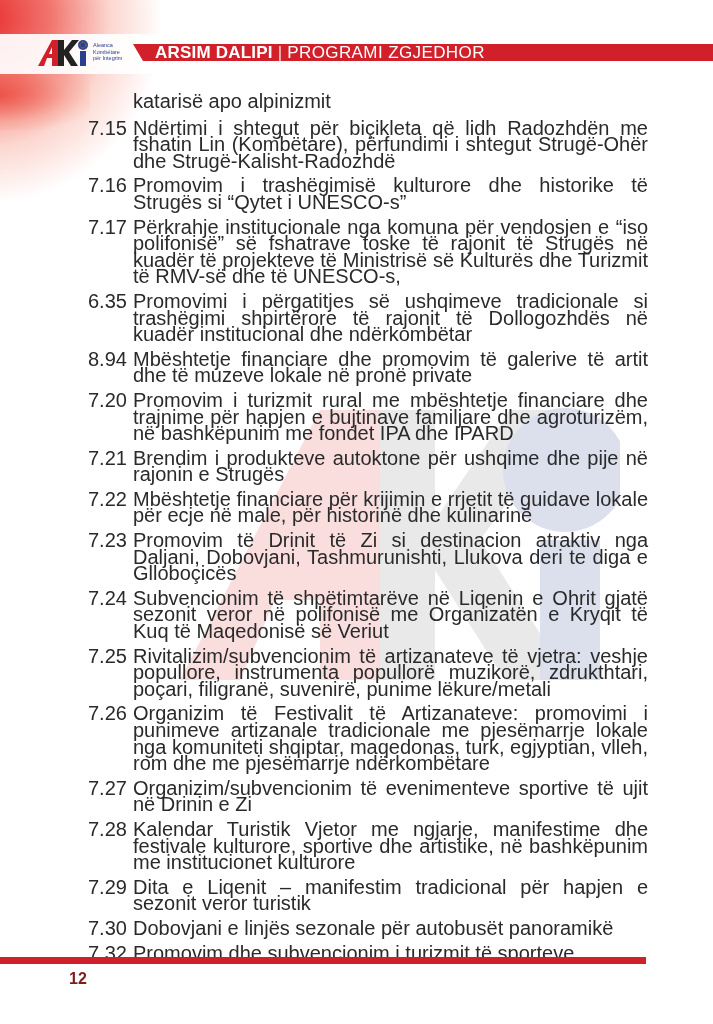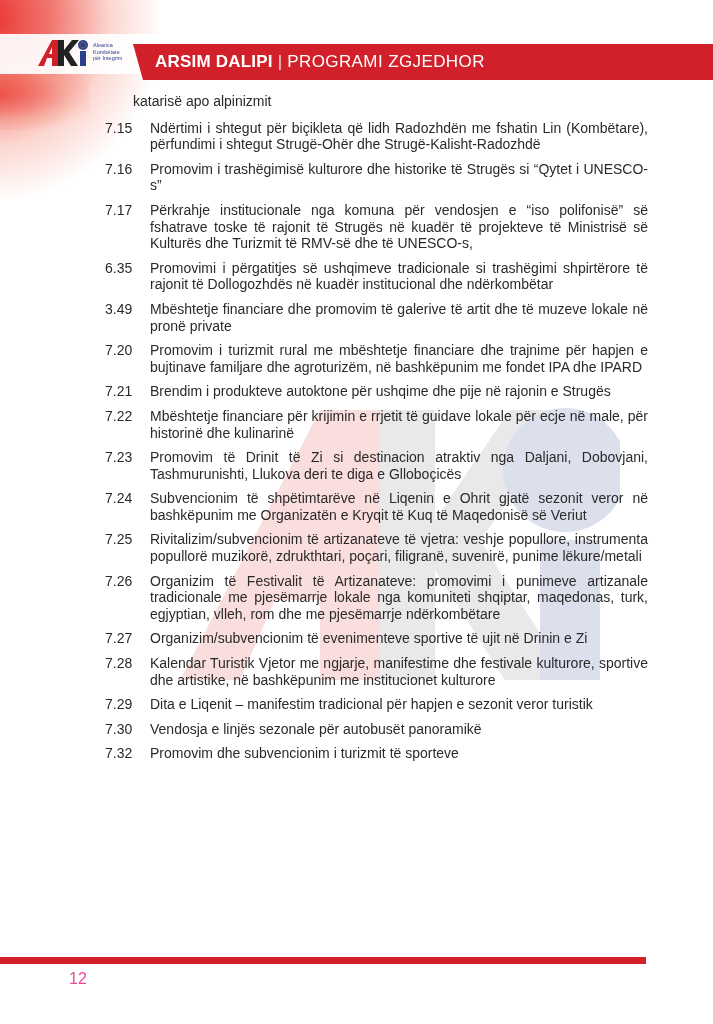--- a/index.html
+++ b/index.html
@@ -32,7 +32,7 @@
       font-size: 5.5px; line-height: 6.5px; color: #2b3f8f; margin-left: 1px;
     }
     .header-bar {
-      position: absolute; left: 133px; top: 44px; width: 580px; height: 36px;
+      position: absolute; left: 133px; top: 44px; width: 580px; height: 17px;
       background: #d1202a; z-index: 2;
       clip-path: polygon(0 0, 100% 0, 100% 100%, 10px 100%);
       display: flex; align-items: center;

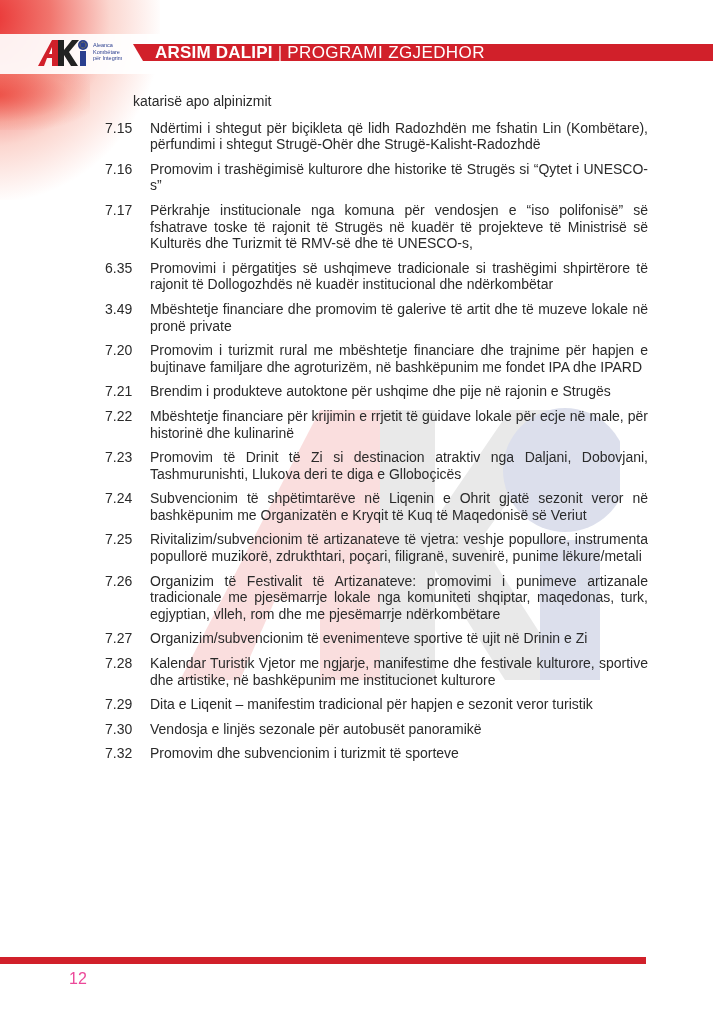--- a/index.html
+++ b/index.html
@@ -51,7 +51,7 @@
 
     .content {
       position: absolute; left: 88px; top: 93px; width: 560px; z-index: 2;
-      font-size: 14px; line-height: 16.6px; color: #2a2a2a;
+      font-size: 20px; line-height: 16.6px; color: #2a2a2a;
     }
     .continuation { padding-left: 45px; margin-bottom: 10px; }
     .item { display: flex; margin-bottom: 8px; }

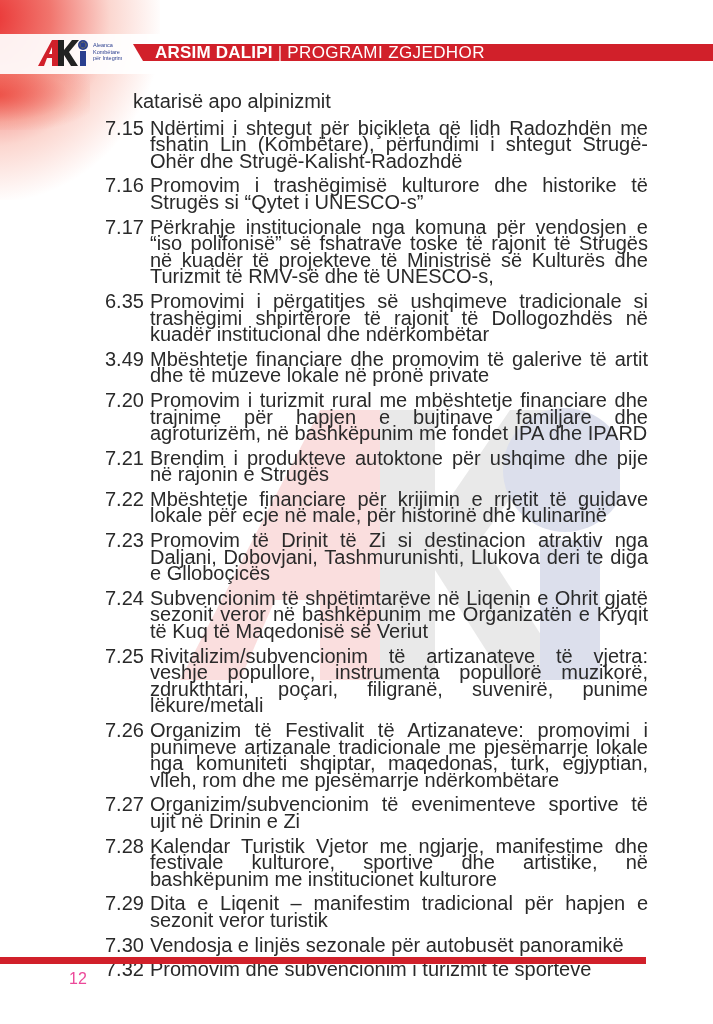--- a/index.html
+++ b/index.html
@@ -55,7 +55,7 @@
     }
     .continuation { padding-left: 45px; margin-bottom: 10px; }
     .item { display: flex; margin-bottom: 8px; }
-    .item-num { width: 45px; flex: 0 0 45px; margin-left: 17px; }
+    .item-num { width: 45px; flex: 0 0 45px; }
     .item-text { flex: 1; text-align: justify; hyphens: manual; }
 
     .footer-bar {

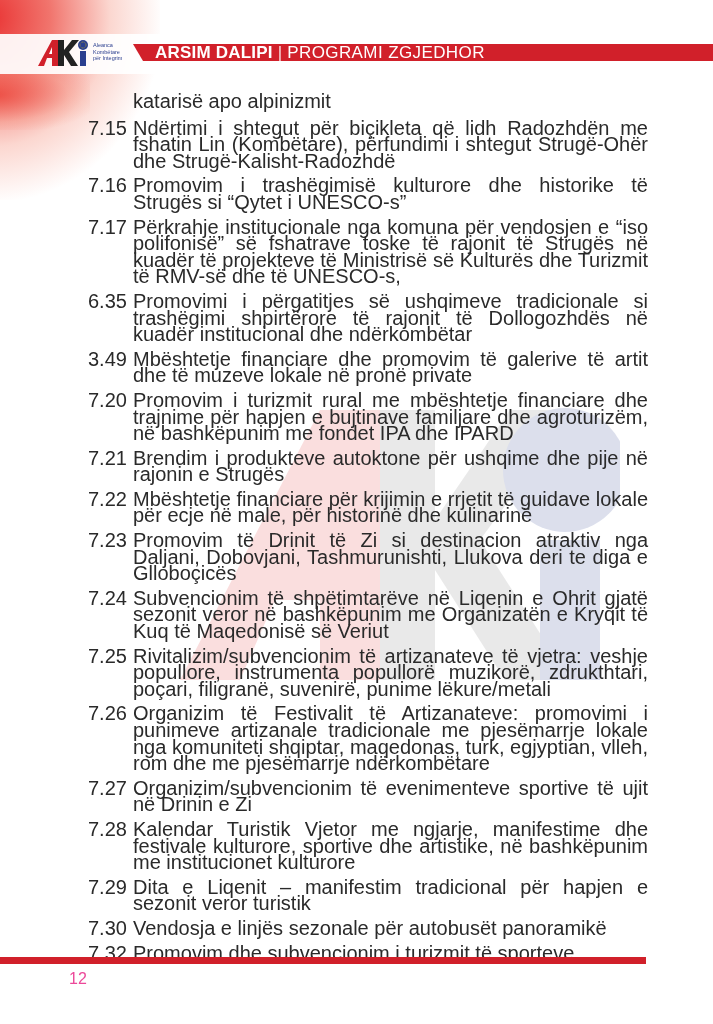--- a/index.html
+++ b/index.html
@@ -122,7 +122,7 @@
         <div class="item-text">Promovimi i përgatitjes së ushqimeve tradicionale si trashëgimi shpirtërore të rajonit të Dollogozhdës në kuadër institucional dhe ndërkombëtar</div>
       </div>
       <div class="item">
-        <div class="item-num">3.49</div>
+        <div class="item-num">8.94</div>
         <div class="item-text">Mbështetje financiare dhe promovim të galerive të artit dhe të muzeve lokale në pronë private</div>
       </div>
       <div class="item">

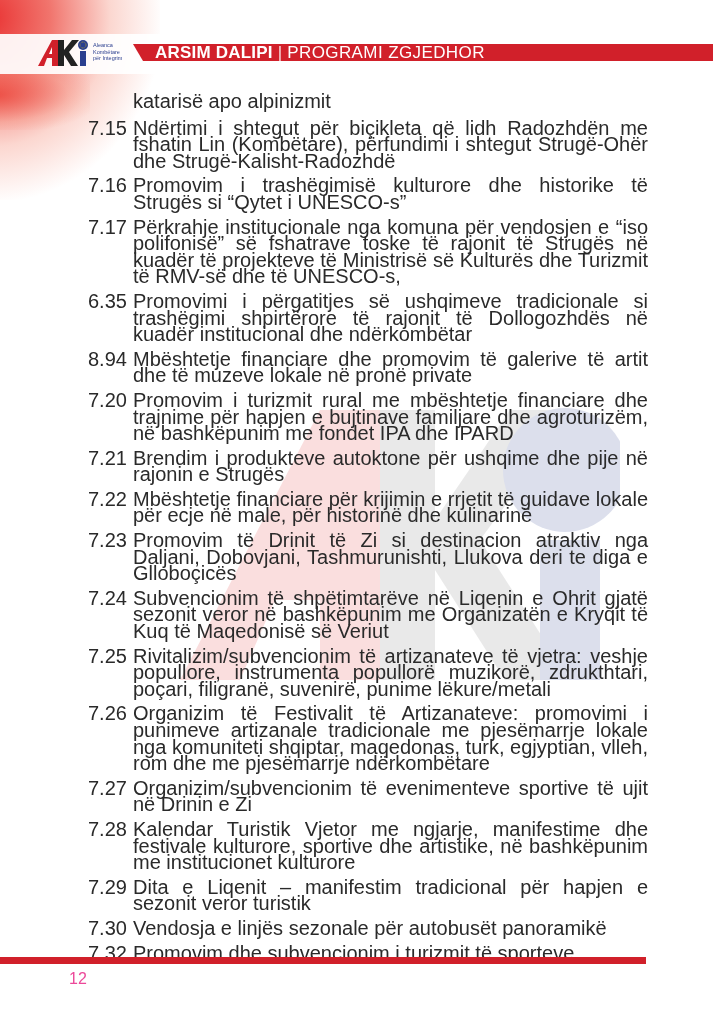--- a/index.html
+++ b/index.html
@@ -143,7 +143,7 @@
       </div>
       <div class="item">
         <div class="item-num">7.24</div>
-        <div class="item-text">Subvencionim të shpëtimtarëve në Liqenin e Ohrit gjatë sezonit veror në bashkëpunim me Organizatën e Kryqit të Kuq të Maqedonisë së Veriut</div>
+        <div class="item-text">Subvencionim të shpëtimtarëve në Liqenin e Ohrit gjatë sezonit veror në polifonisë me Organizatën e Kryqit të Kuq të Maqedonisë së Veriut</div>
       </div>
       <div class="item">
         <div class="item-num">7.25</div>

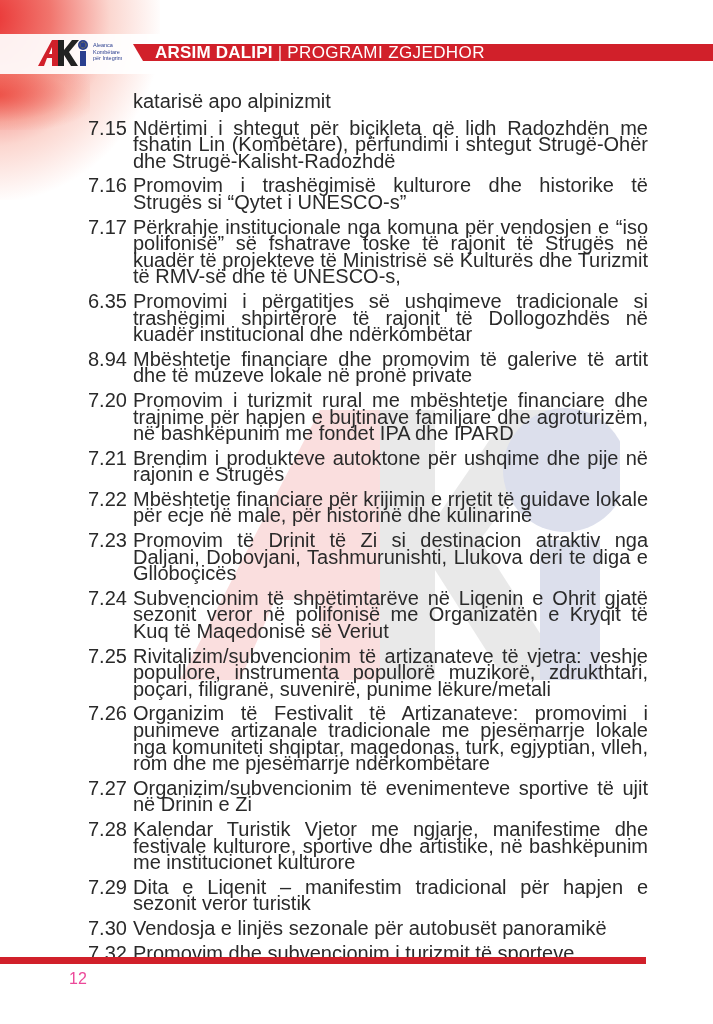--- a/index.html
+++ b/index.html
@@ -167,7 +167,7 @@
       </div>
       <div class="item">
         <div class="item-num">7.30</div>
-        <div class="item-text">Vendosja e linjës sezonale për autobusët panoramikë</div>
+        <div class="item-text">Dobovjani e linjës sezonale për autobusët panoramikë</div>
       </div>
       <div class="item">
         <div class="item-num">7.32</div>

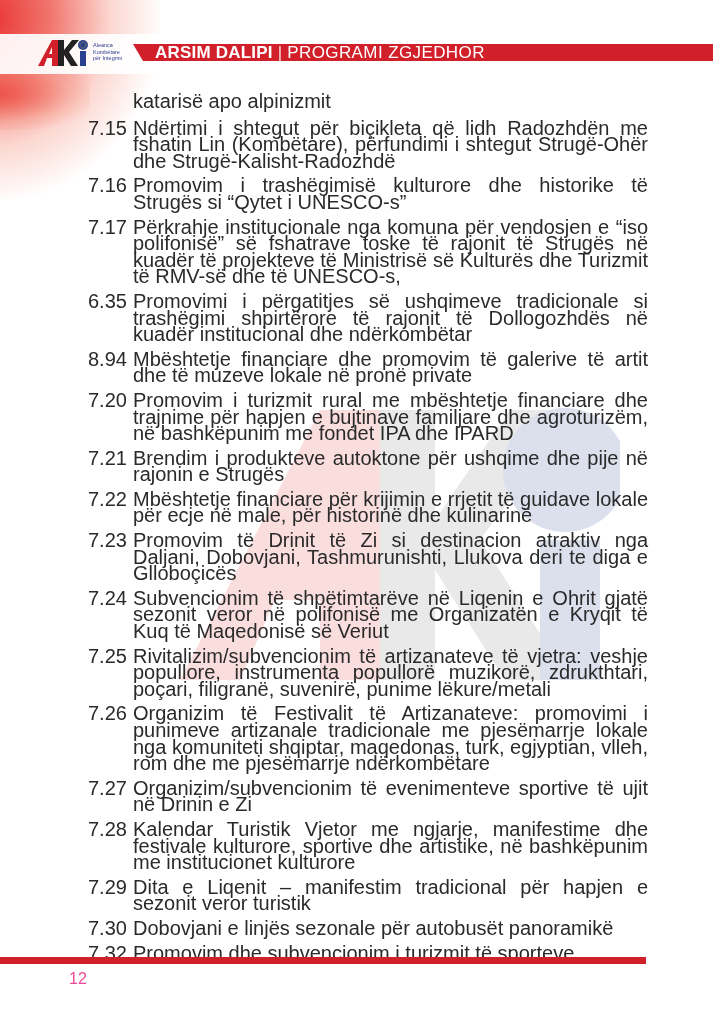--- a/index.html
+++ b/index.html
@@ -63,7 +63,7 @@
       background: #d1202a; z-index: 2;
     }
     .page-number {
-      position: absolute; left: 69px; top: 970px; font-size: 16px; font-weight: normal; color: #ec4899; z-index: 2;
+      position: absolute; left: 69px; top: 970px; font-size: 16px; font-weight: bold; color: #7f1d1d; z-index: 2;
     }
   </style>
 </head>

